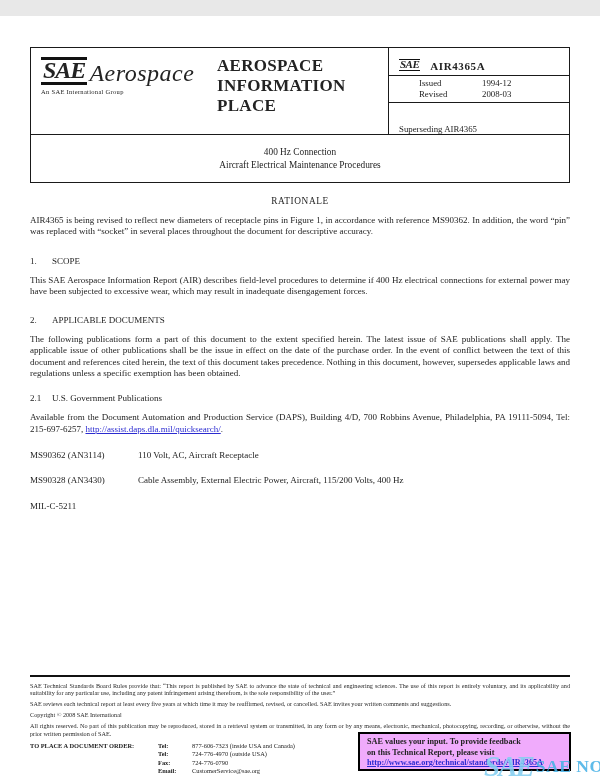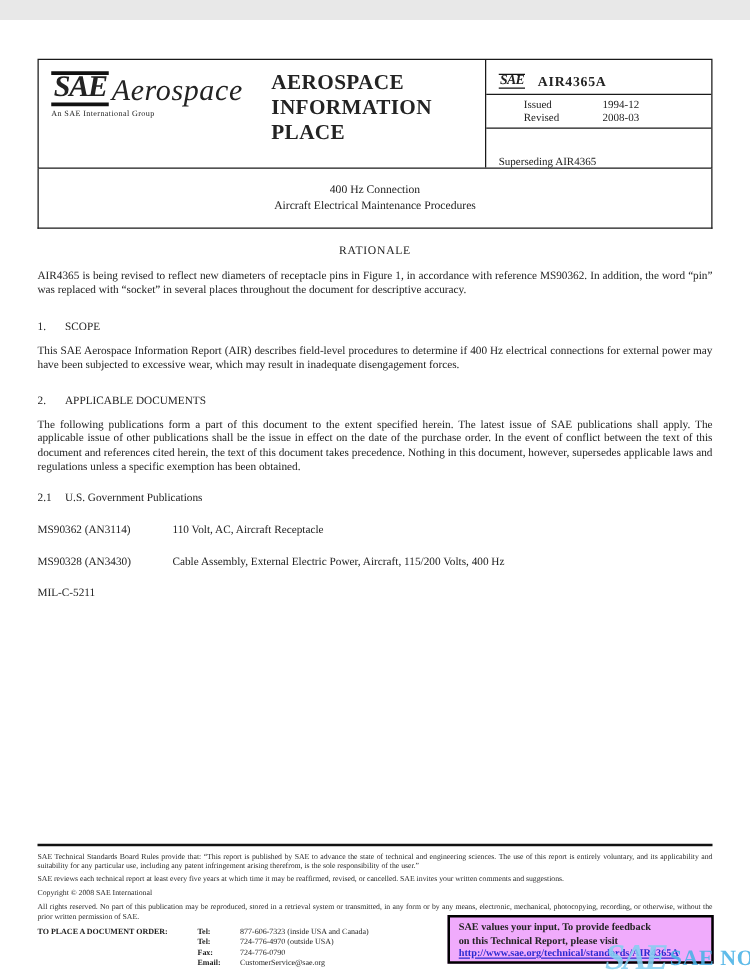--- a/index.html
+++ b/index.html
@@ -144,6 +144,7 @@
     <div class="sec-h sec-h2">
       <span class="h-num">2.1</span><span>U.S. Government Publications</span>
     </div>
+    <p class="para"><span>Available from the Document Automation and Production Service (DAPS), Building 4/D, 700 Robbins Avenue, Philadelphia, PA 19111-5094, Tel: 215-697-6257, </span><a class="link" href="#">http://assist.daps.dla.mil/quicksearch/</a><span>.</span></p>
 
     <div class="doclist">
       <div class="docrow">

